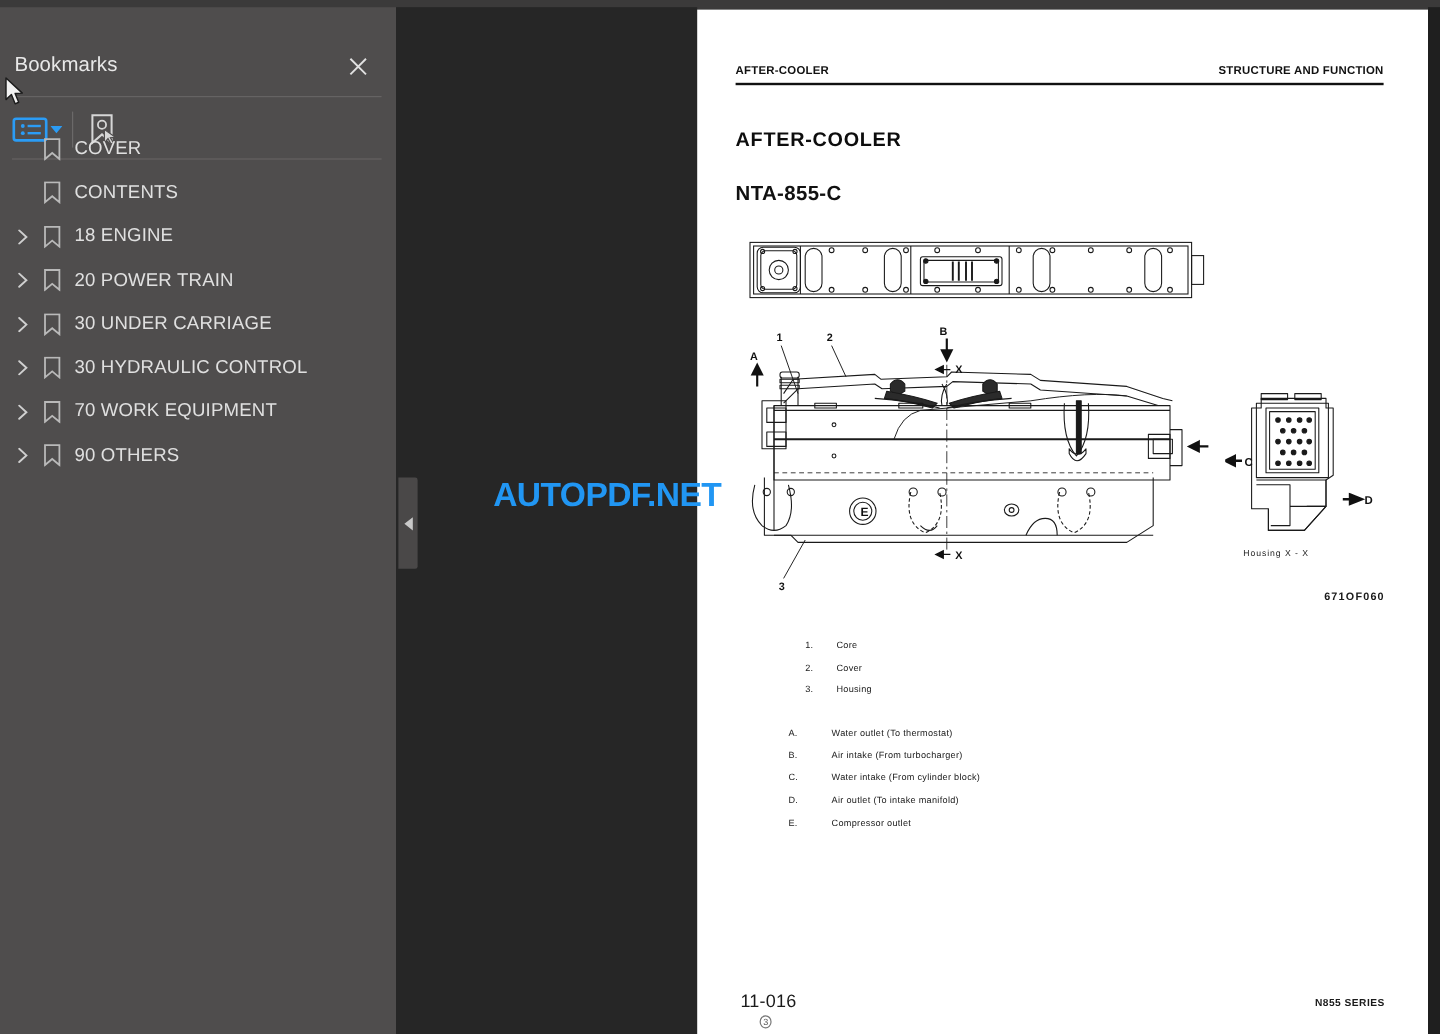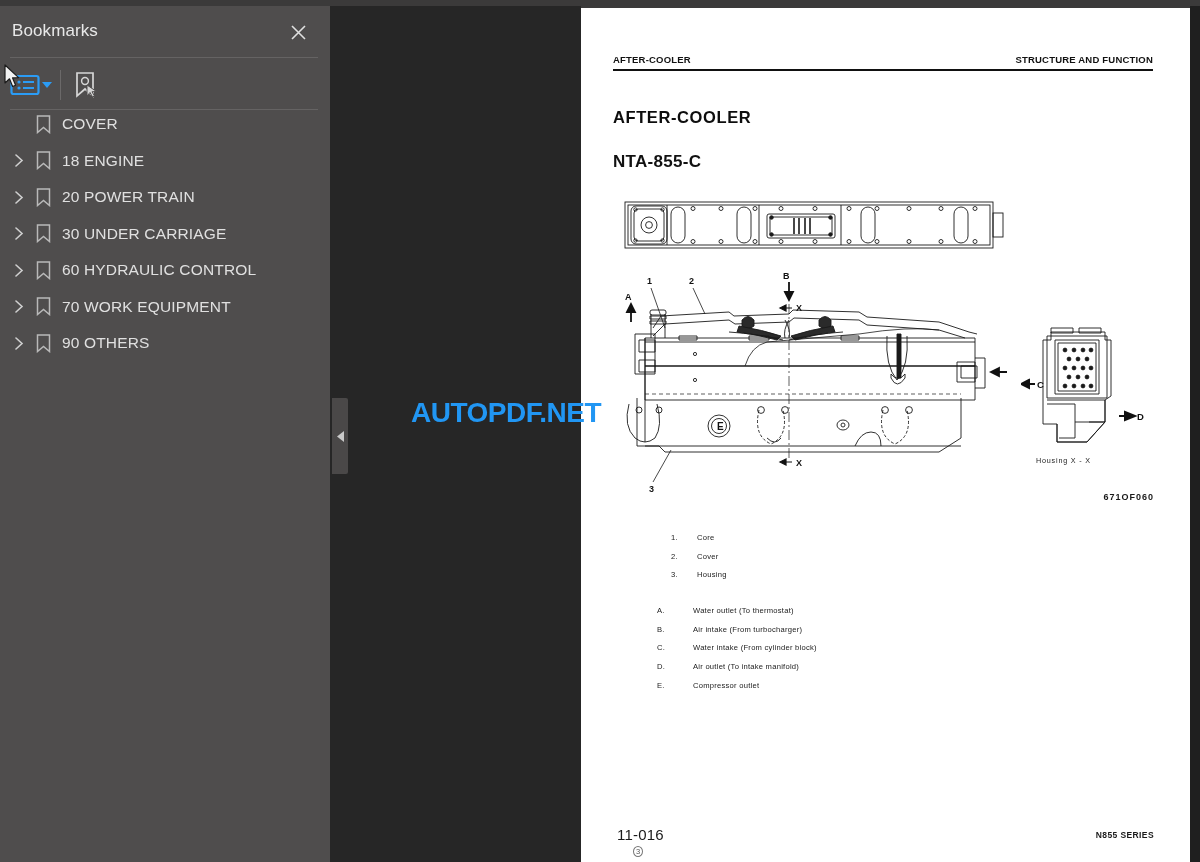--- a/index.html
+++ b/index.html
@@ -19,7 +19,7 @@
     position:absolute; left:0; top:6px; width:330px; height:856px;
     background:#4f4d4d; color:#e3e3e3;
   }
-  .sb-header{ position:relative; height:58px; }
+  .sb-header{ position:relative; height:58px;margin-top:23px; }
   .sb-title{
     position:absolute; left:12px; top:15px;
     font-size:17px; color:#e8e8e8; letter-spacing:.1px;

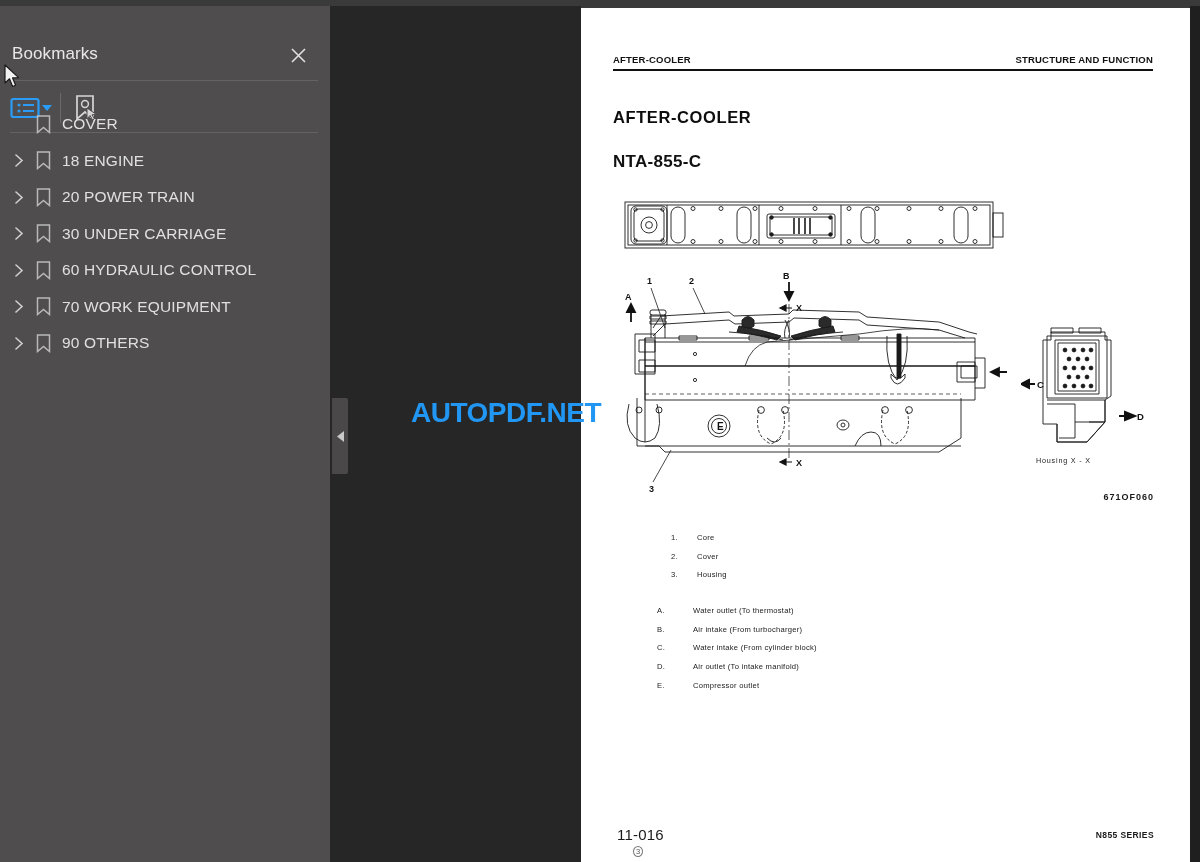--- a/index.html
+++ b/index.html
@@ -172,6 +172,19 @@
         <span class="tree-label">COVER</span>
       </div>
 
+      <div class="tree-item">
+        <span class="tw empty">
+          <svg width="9" height="13" viewBox="0 0 9 13">
+              <path d="M1,1 L7,6.5 L1,12" fill="none" stroke="#cfcfcf" stroke-width="1.6" stroke-linecap="round"></path>
+            </svg>
+        </span>
+        <span class="bmk-ico">
+          <svg width="15" height="19" viewBox="0 0 15 19">
+              <path d="M1.5,1 L13.5,1 L13.5,17.5 L7.5,12.5 L1.5,17.5 Z" fill="none" stroke="#b9b9b9" stroke-width="1.5"></path>
+            </svg>
+        </span>
+        <span class="tree-label">CONTENTS</span>
+      </div>
 
       <div class="tree-item">
         <span class="tw">

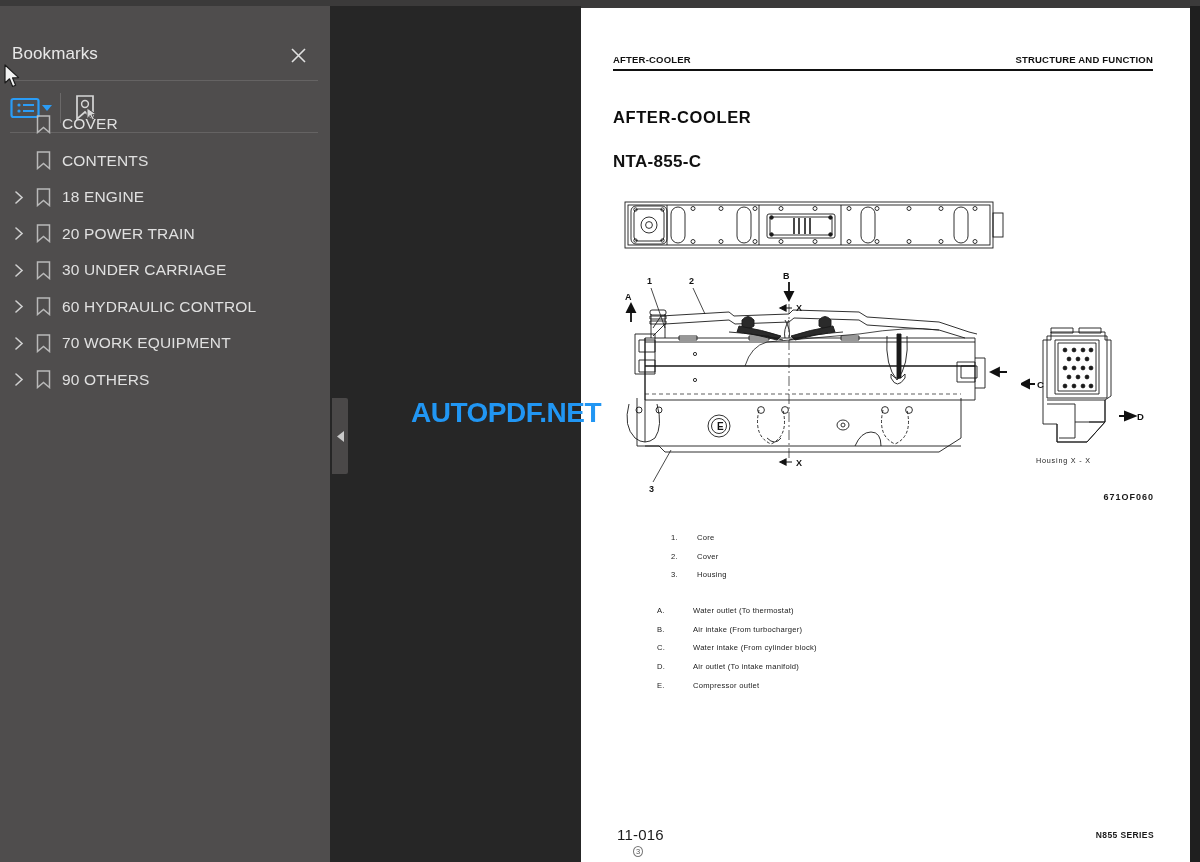--- a/index.html
+++ b/index.html
@@ -239,7 +239,7 @@
               <path d="M1.5,1 L13.5,1 L13.5,17.5 L7.5,12.5 L1.5,17.5 Z" fill="none" stroke="#b9b9b9" stroke-width="1.5"></path>
             </svg>
         </span>
-        <span class="tree-label">60 HYDRAULIC CONTROL</span>
+        <span class="tree-label">30 HYDRAULIC CONTROL</span>
       </div>
 
       <div class="tree-item">

